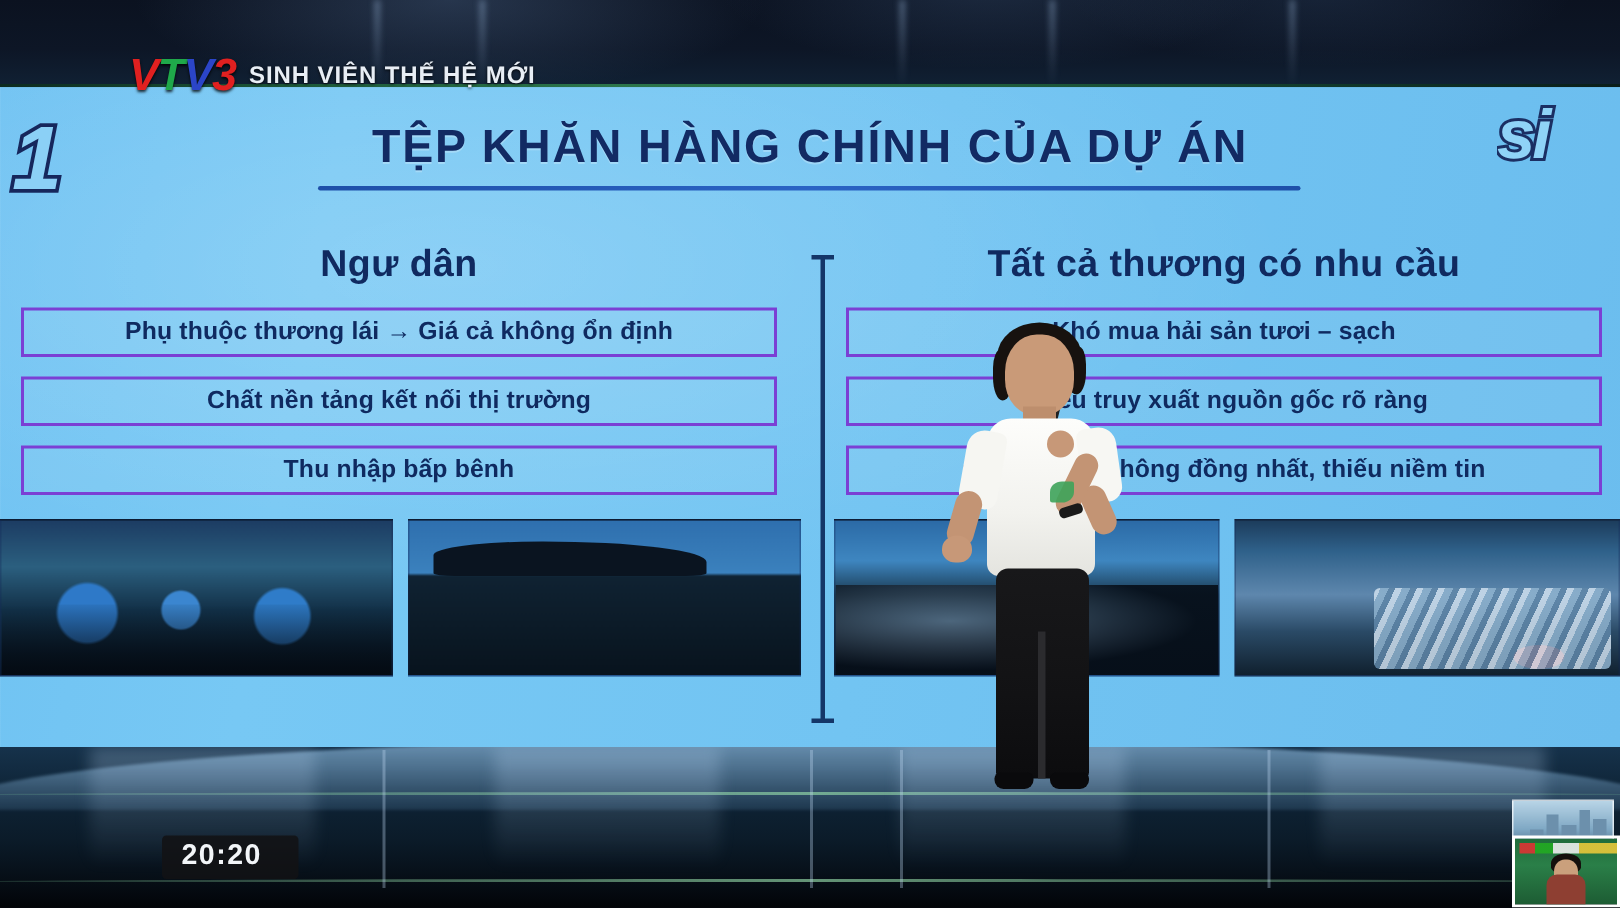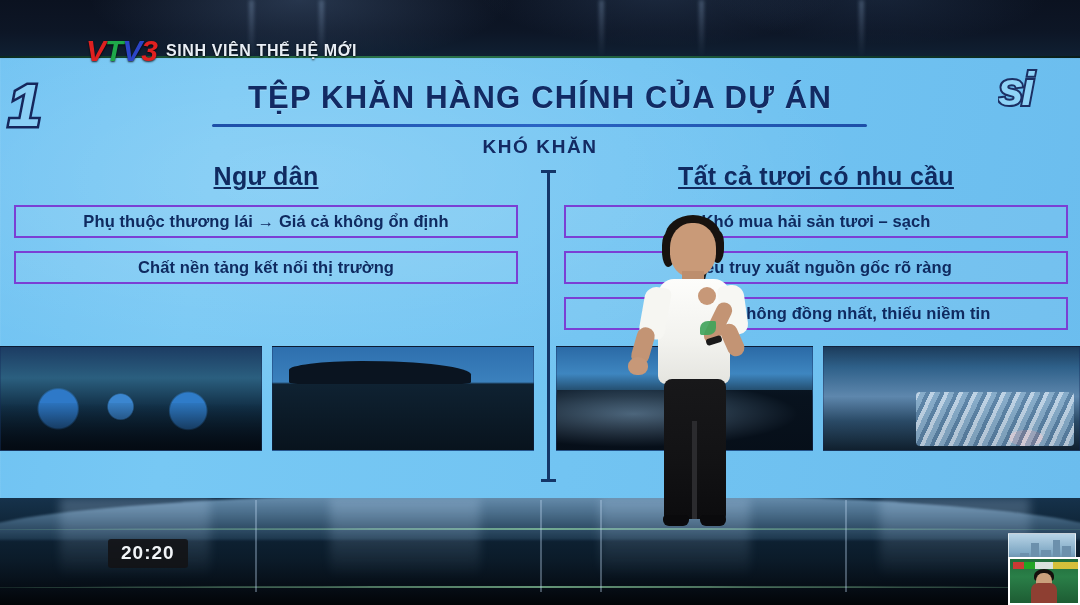--- a/index.html
+++ b/index.html
@@ -401,7 +401,6 @@
 
     <div class="slide-title">TỆP KHĂN HÀNG CHÍNH CỦA DỰ ÁN</div>
     <div class="title-rule"></div>
-    <div class="slide-subtitle">KHÓ KHĂN</div>
 
     <div class="divider">
       <div class="cap top"></div>

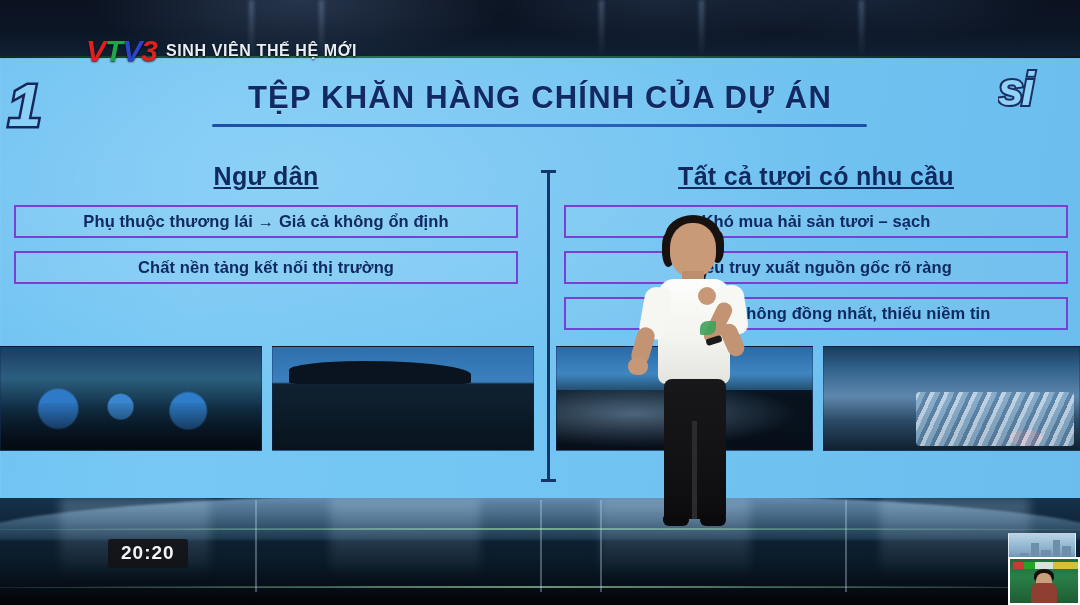--- a/index.html
+++ b/index.html
@@ -143,7 +143,6 @@
     color:#102a60;
     margin-bottom:14px;
     letter-spacing:.3px;
-    text-decoration:underline;
   }
 
   .item-box{

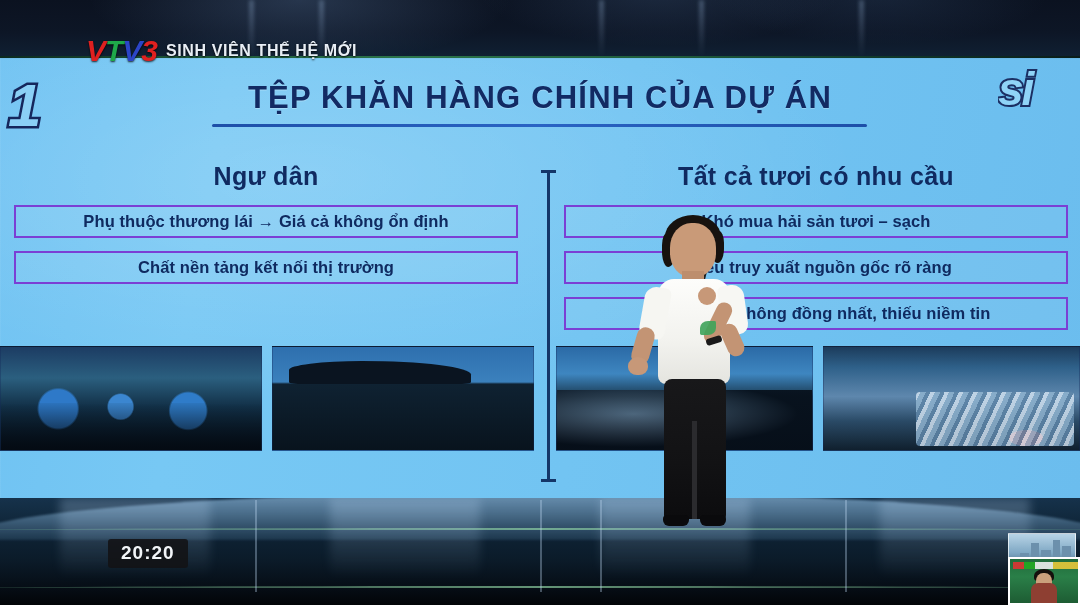--- a/index.html
+++ b/index.html
@@ -417,7 +417,7 @@
     </div>
 
     <div class="col right">
-      <div class="col-head">Tất cả tươi có nhu cầu</div>
+      <div class="col-head">Tất cả thương có nhu cầu</div>
       <div class="item-box">
         <span class="txt">Khó mua hải sản tươi – sạch</span>
       </div>

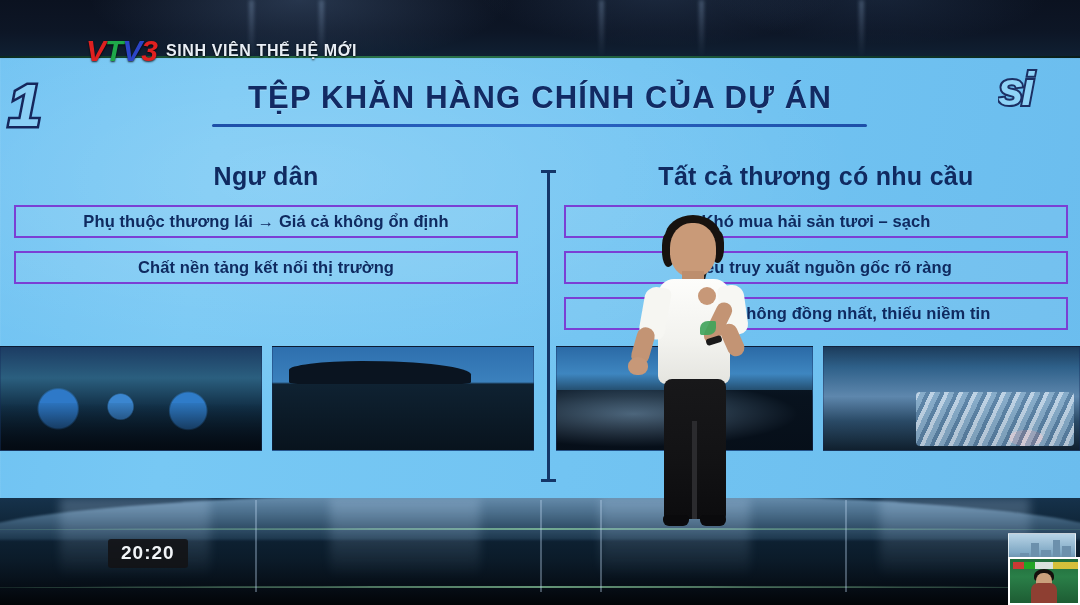--- a/index.html
+++ b/index.html
@@ -413,6 +413,9 @@
       </div>
       <div class="item-box">
         <span class="txt">Chất nền tảng kết nối thị trường</span>
+      </div>
+      <div class="item-box">
+        <span class="txt">Thu nhập bấp bênh</span>
       </div>
     </div>
 

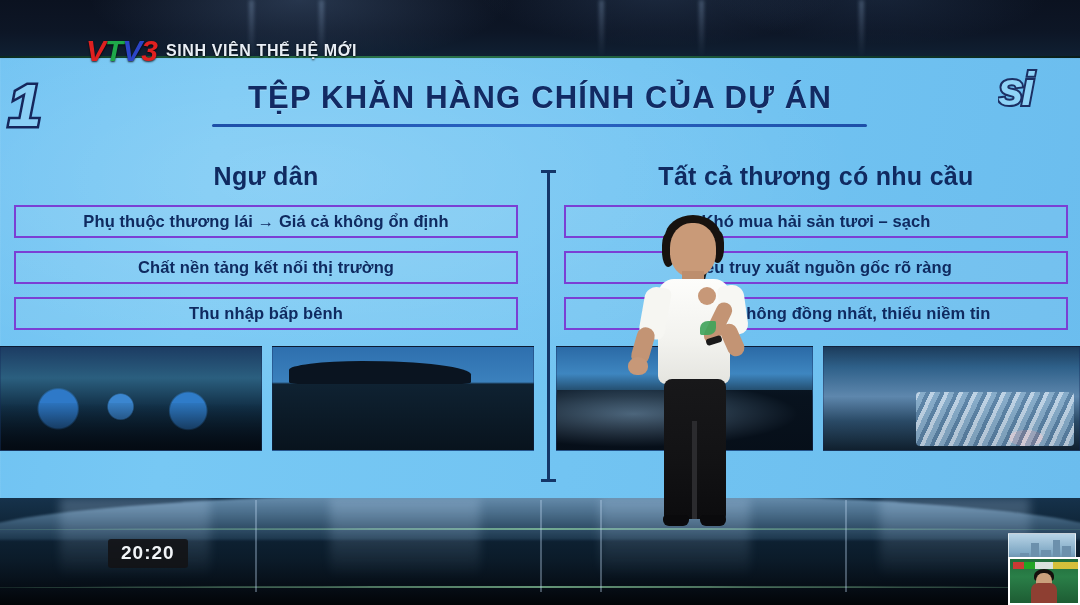--- a/index.html
+++ b/index.html
@@ -326,11 +326,11 @@
 
   
   .timestamp{
-    position:absolute; left:108px; top:539px; z-index:20;
+    position:absolute; left:108px; top:557px; z-index:20;
     background: rgba(18,18,20,.88);
     color:#f2f5f8;
     font-size:19px; font-weight:bold; letter-spacing:1px;
-    padding:3px 13px 4px 13px;
+    padding:3px 24px 4px 13px;
     border-radius:3px;
   }
 

